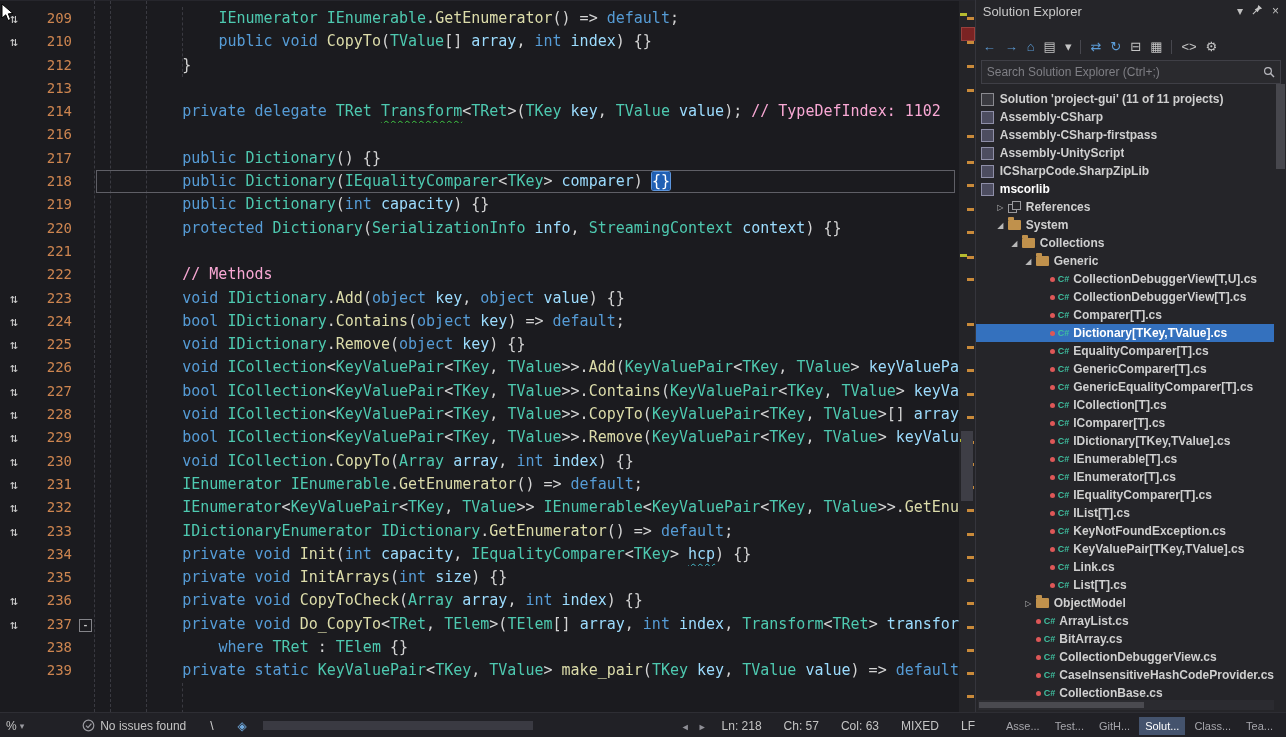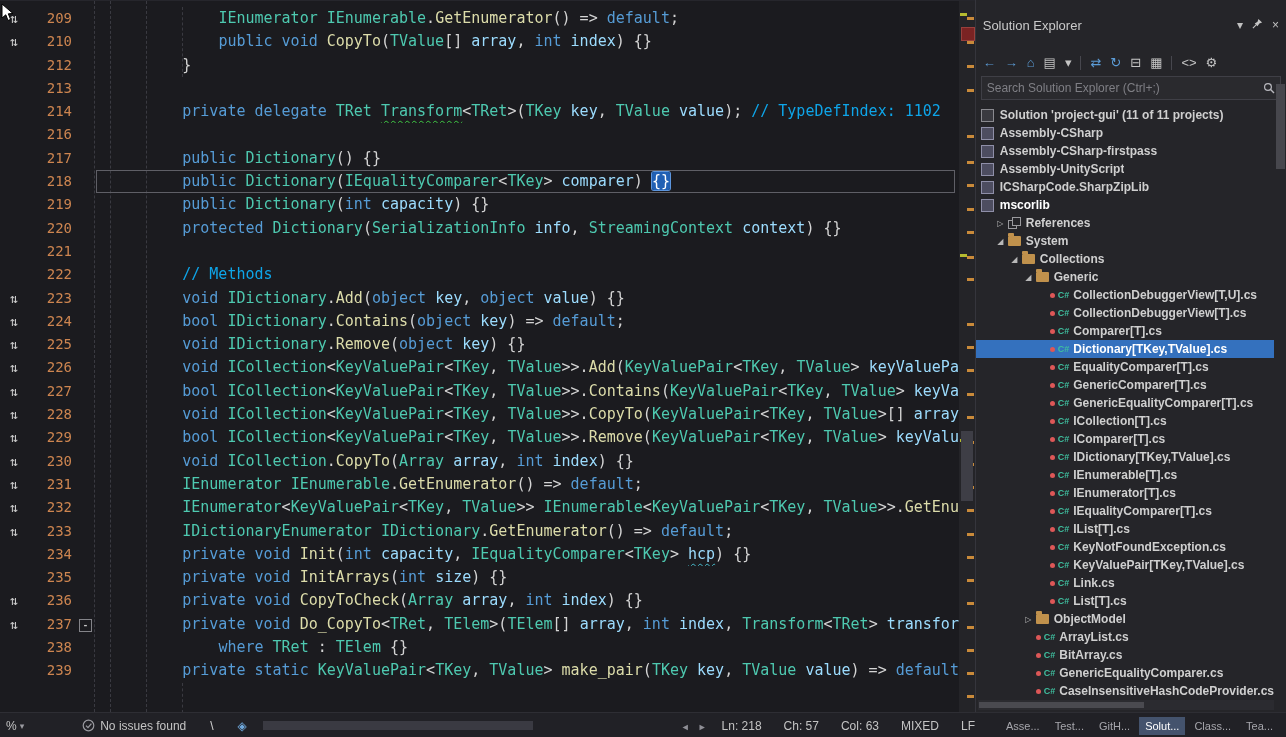--- a/index.html
+++ b/index.html
@@ -44,7 +44,7 @@
 
   
   .se{flex:1;background:#252529;border-left:1px solid #35353c;display:flex;flex-direction:column;position:relative;}
-  .se-title{height:26px;display:flex;align-items:center;padding:12px 7px;flex:none;}
+  .se-title{height:26px;display:flex;align-items:flex-start;padding:4px 7px;flex:none;}
   .se-title-text{font-size:13px;color:#c9c9c9;}
   .se-title-icons{margin-left:auto;display:flex;align-items:center;gap:9px;color:#c0c0c0;font-size:12px;}
   .se-title-icons span{cursor:default;}

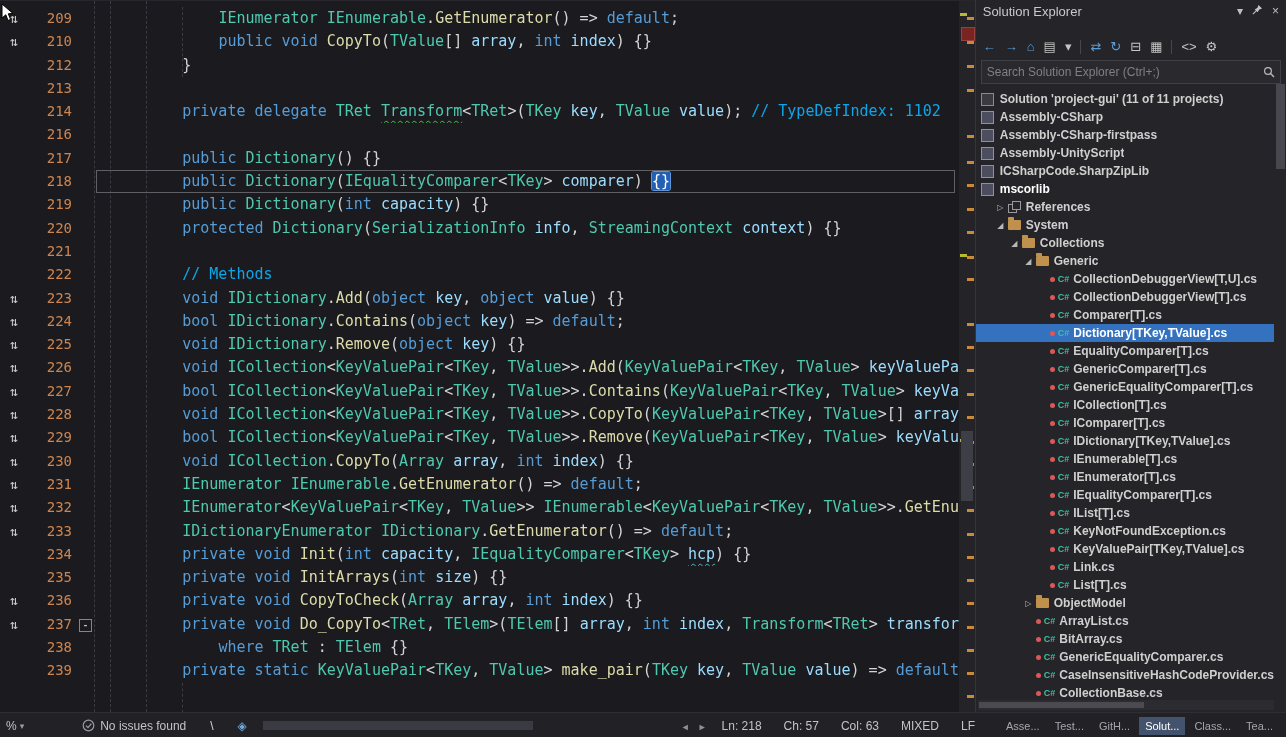--- a/index.html
+++ b/index.html
@@ -27,7 +27,7 @@
         background:#1b1b1f;color:#c8c8c8;font:bold 9px/10px "DejaVu Sans Mono",monospace;text-align:center;}
   .ltext{flex:1;overflow:hidden;color:#d4d4d4;padding-left:12px;}
   .k{color:#569cd6;} .t{color:#4ec9b0;} .m{color:#dcdcaa;} .p{color:#9cdcfe;}
-  .c{color:#0ea5e9;} .x{color:#d4d4d4;}
+  .c{color:#f9a8d4;} .x{color:#d4d4d4;}
   .sqg{text-decoration:underline;text-decoration-style:wavy;text-decoration-color:#3ec943;
        text-decoration-thickness:1px;text-underline-offset:4px;}
   .squ{text-decoration:underline;text-decoration-style:wavy;text-decoration-color:#45b8c9;

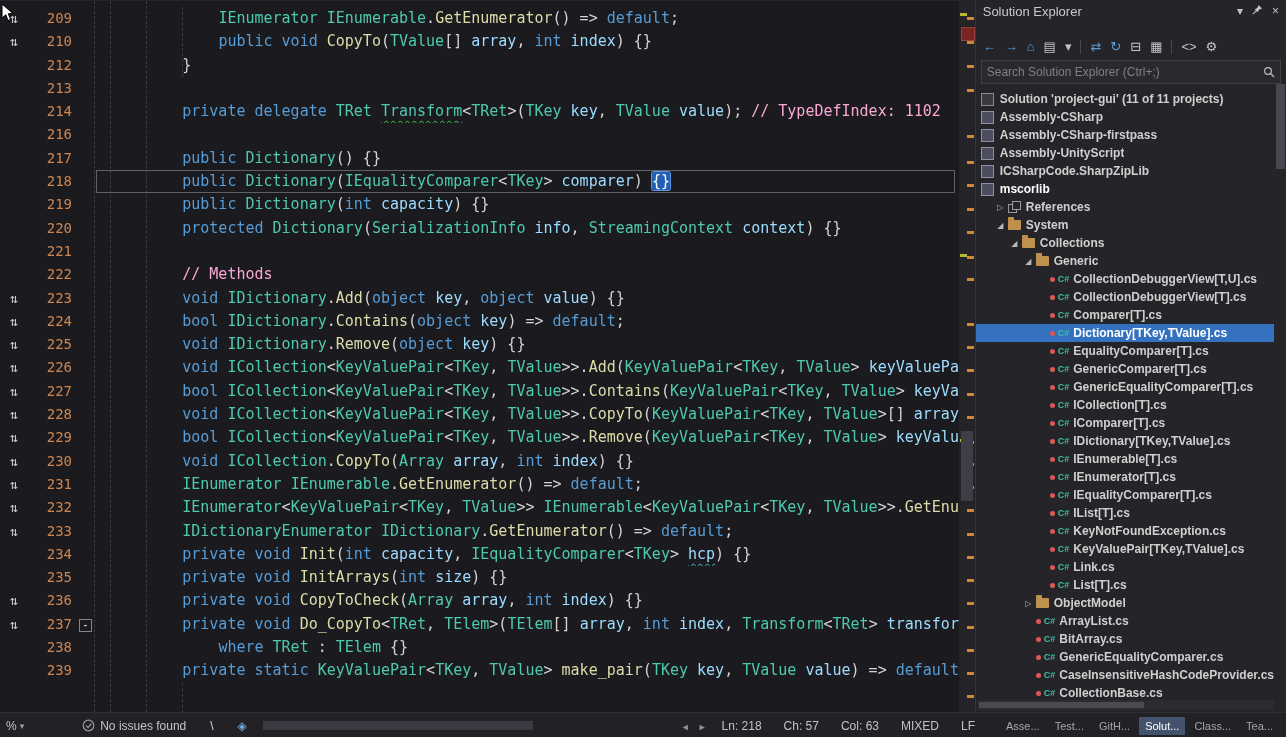--- a/index.html
+++ b/index.html
@@ -411,7 +411,7 @@
               <span class="ic-dot"></span>
               <span class="ic-cstext">C#</span>
             </span>
-            <span class="tlabel">GenericEqualityComparer.cs</span>
+            <span class="tlabel">CollectionDebuggerView.cs</span>
           </div>
           <div class="trow" style="padding-left: 60px;">
             <span class="ic-cs">

